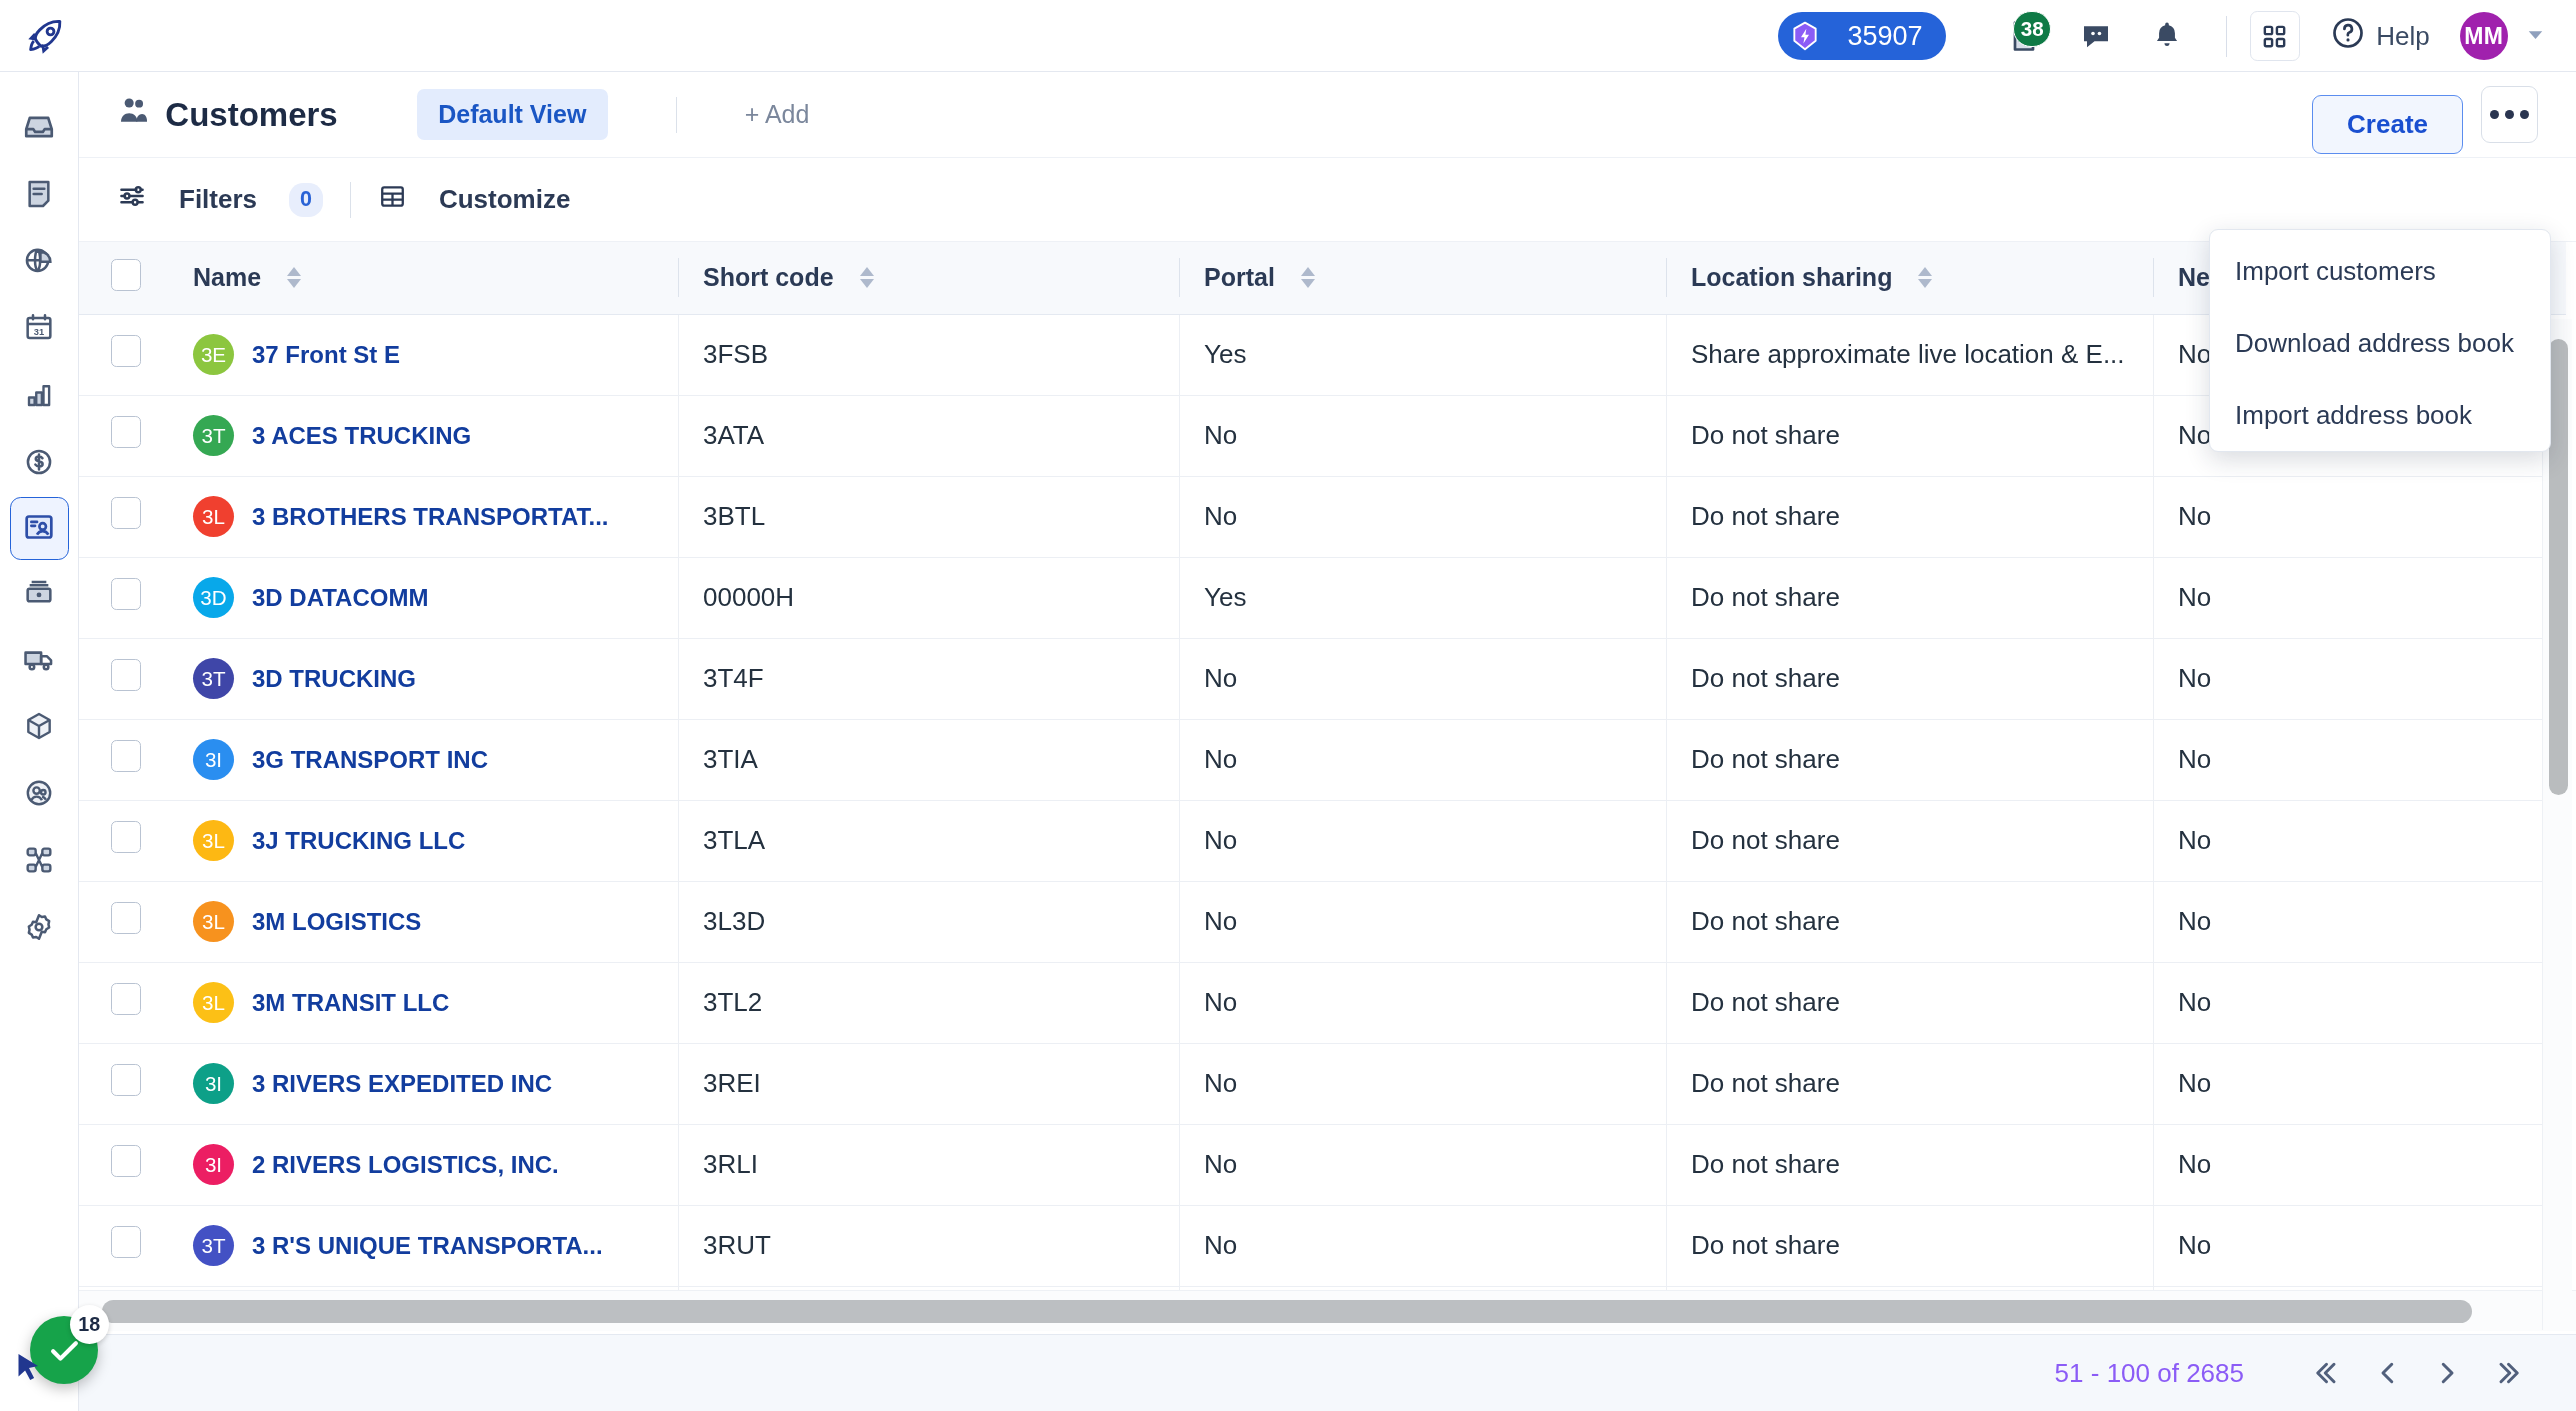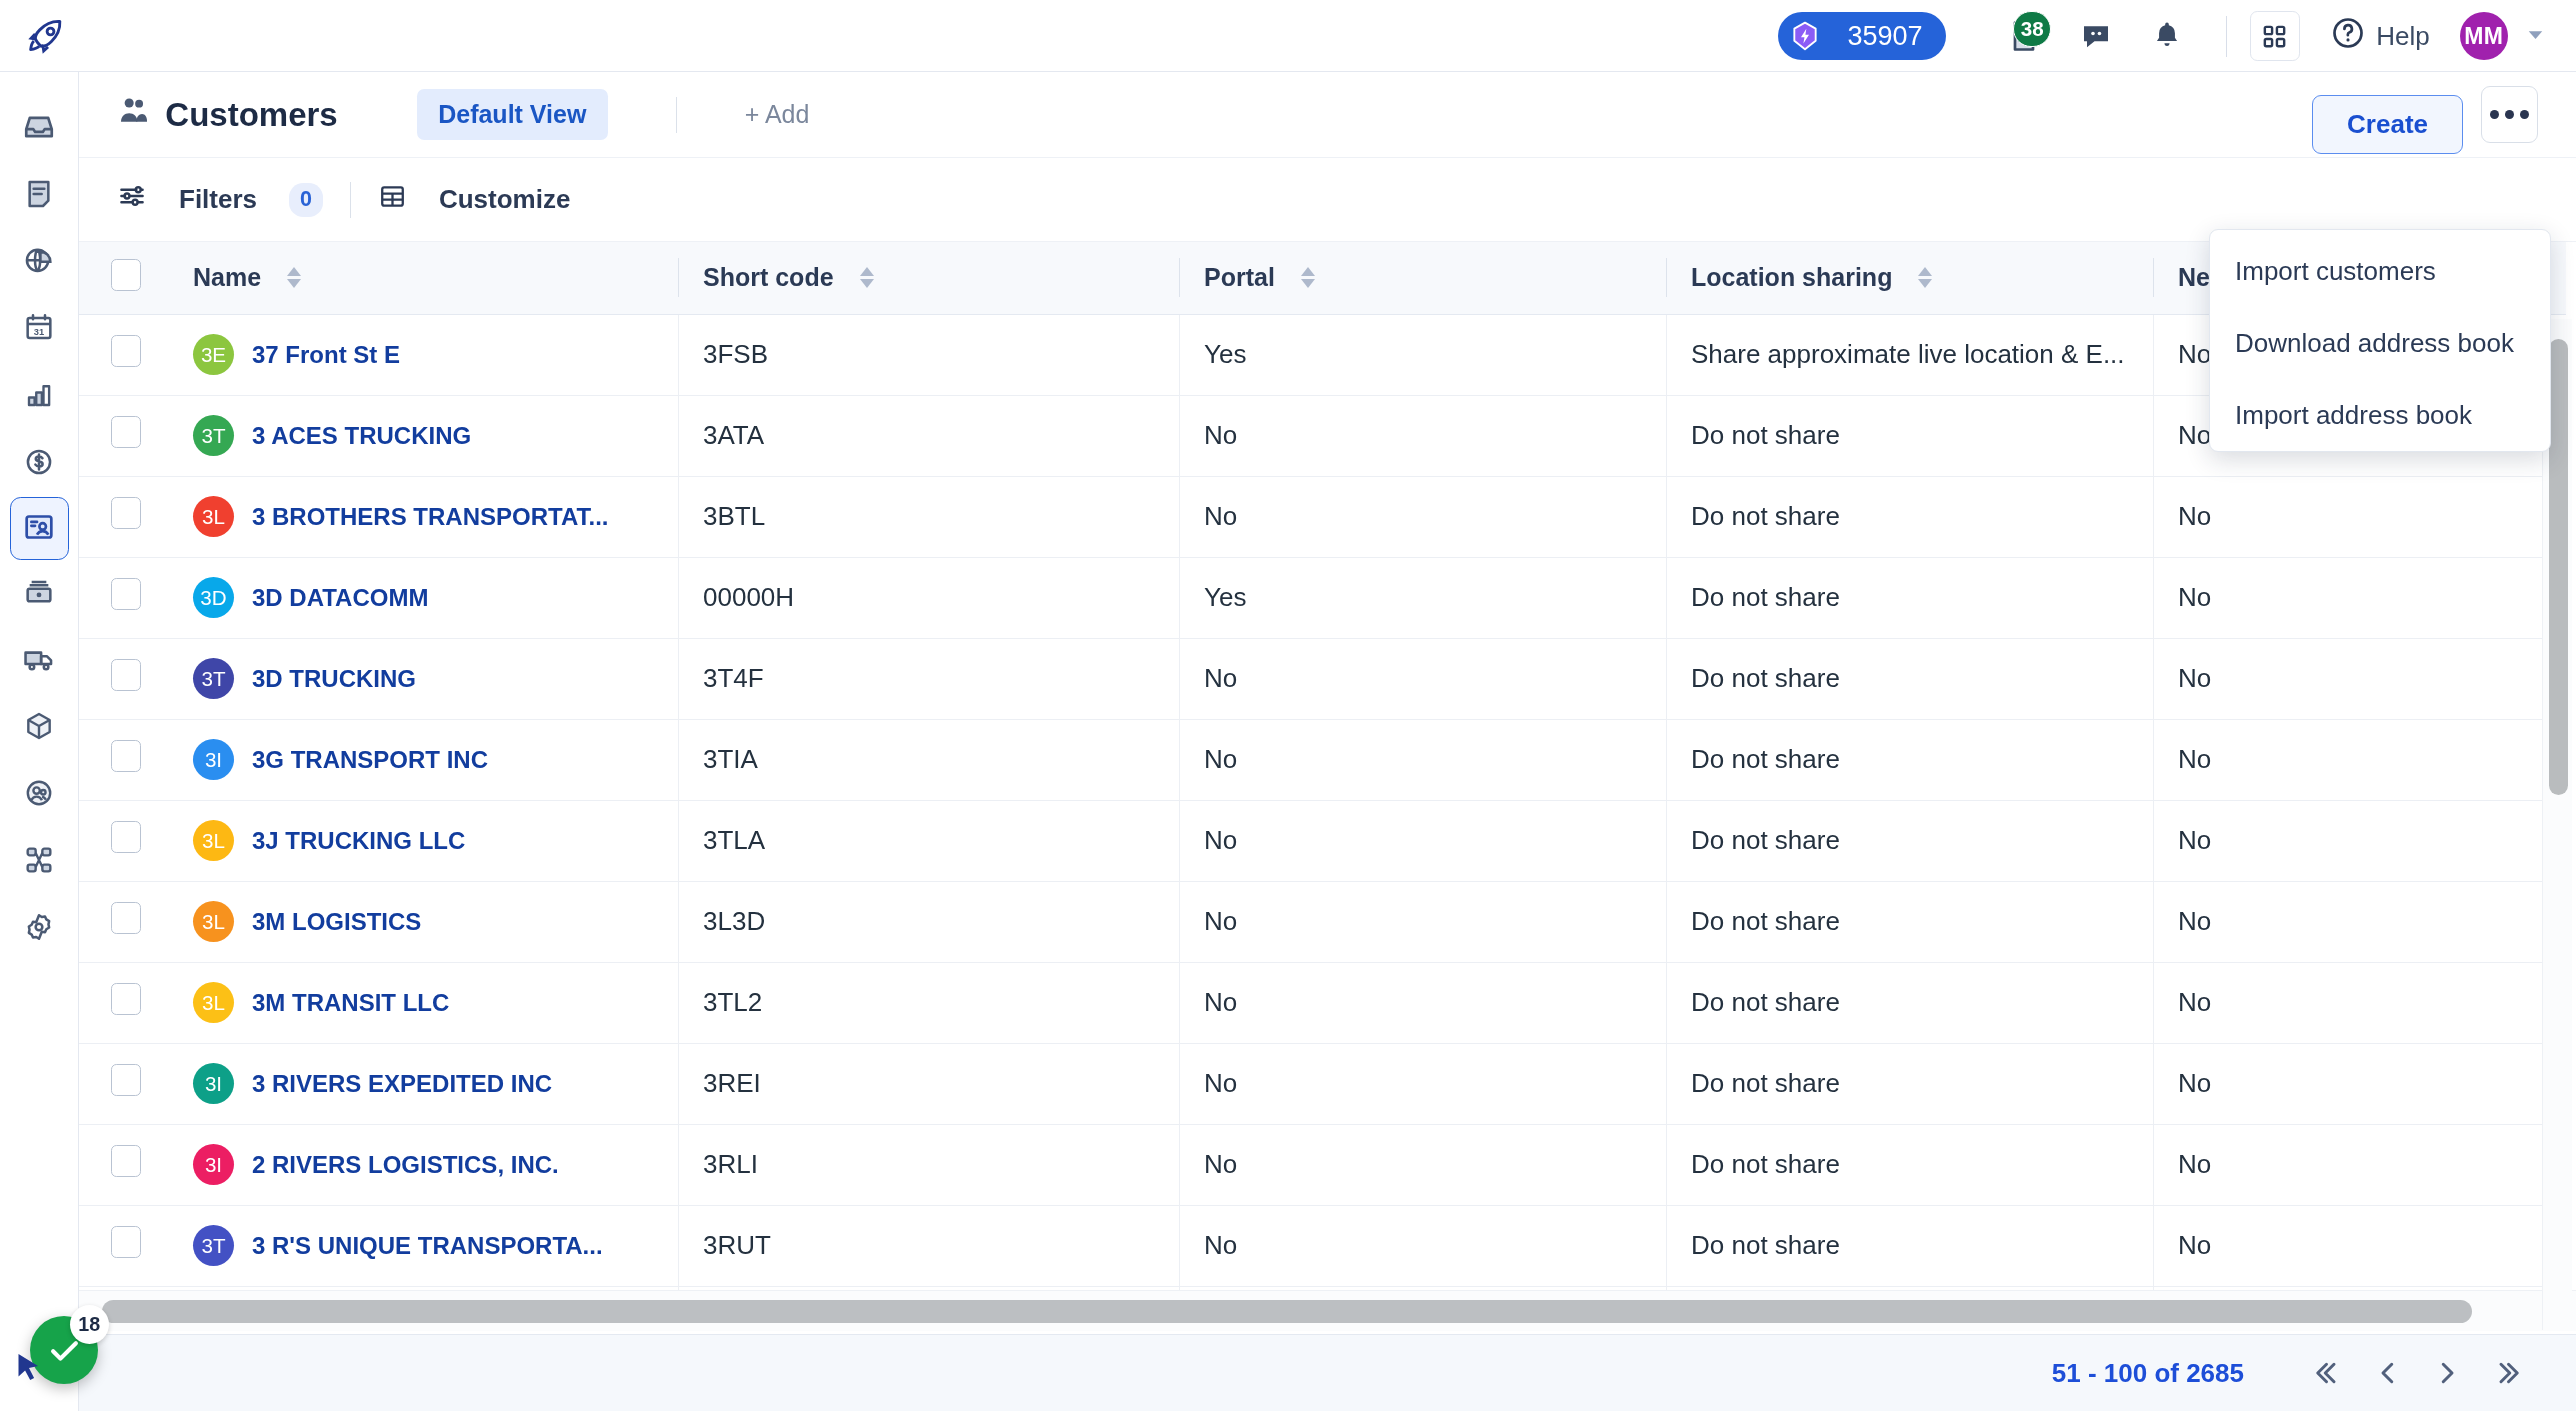--- a/index.html
+++ b/index.html
@@ -153,7 +153,7 @@
             background: #f5f8fc; border-top: 0.9px solid #e4e9f1;
             display: flex; align-items: center; justify-content: flex-end;
             padding-right: 41px; gap: 0px; }
-  .pg-text { color: #1d4ed8; font-size: 26px; font-weight: 700; margin-right: 55px; }
+  .pg-text { color: #8b5cf6; font-size: 26px; font-weight: 400; margin-right: 55px; }
   .pg-btn { width: 59px; height: 59px; display: flex; align-items: center;
             justify-content: center; color: #51607c; }
 

